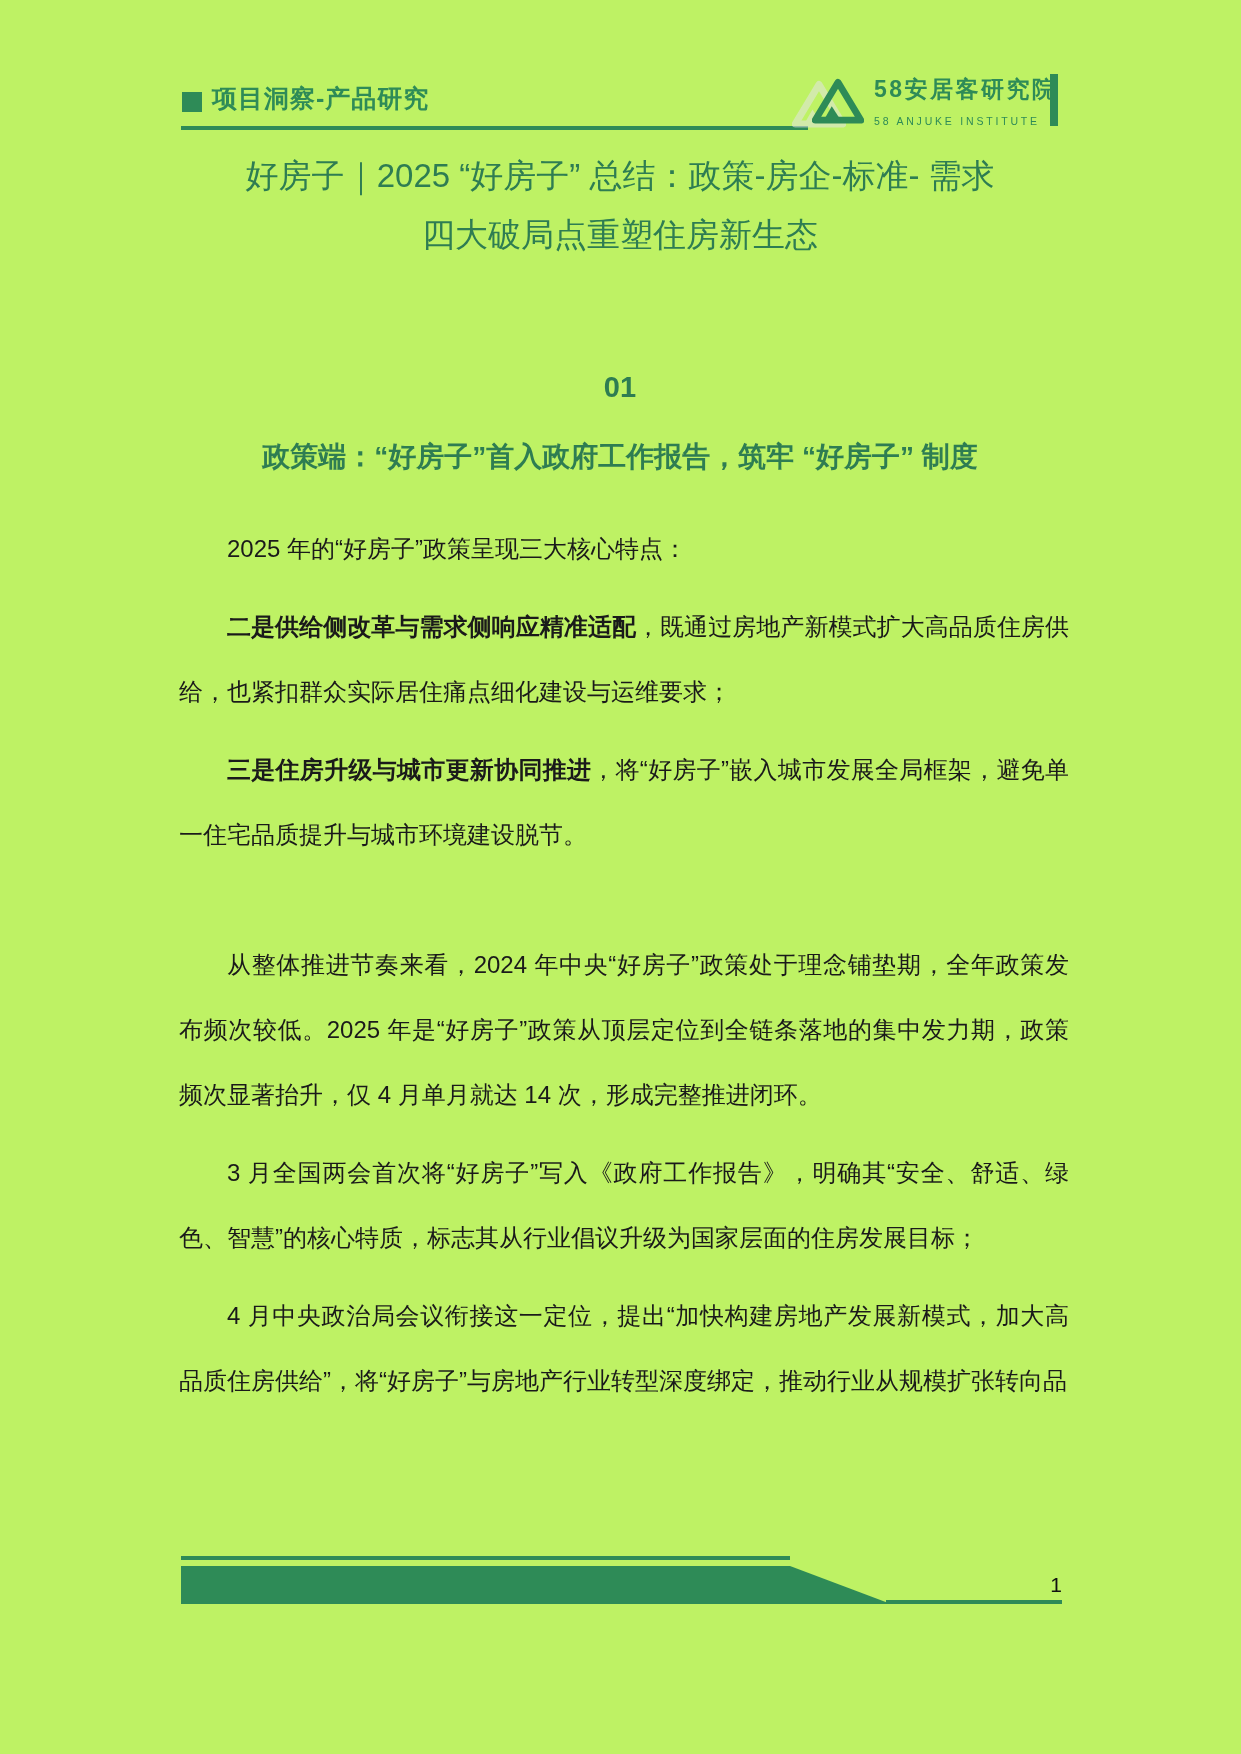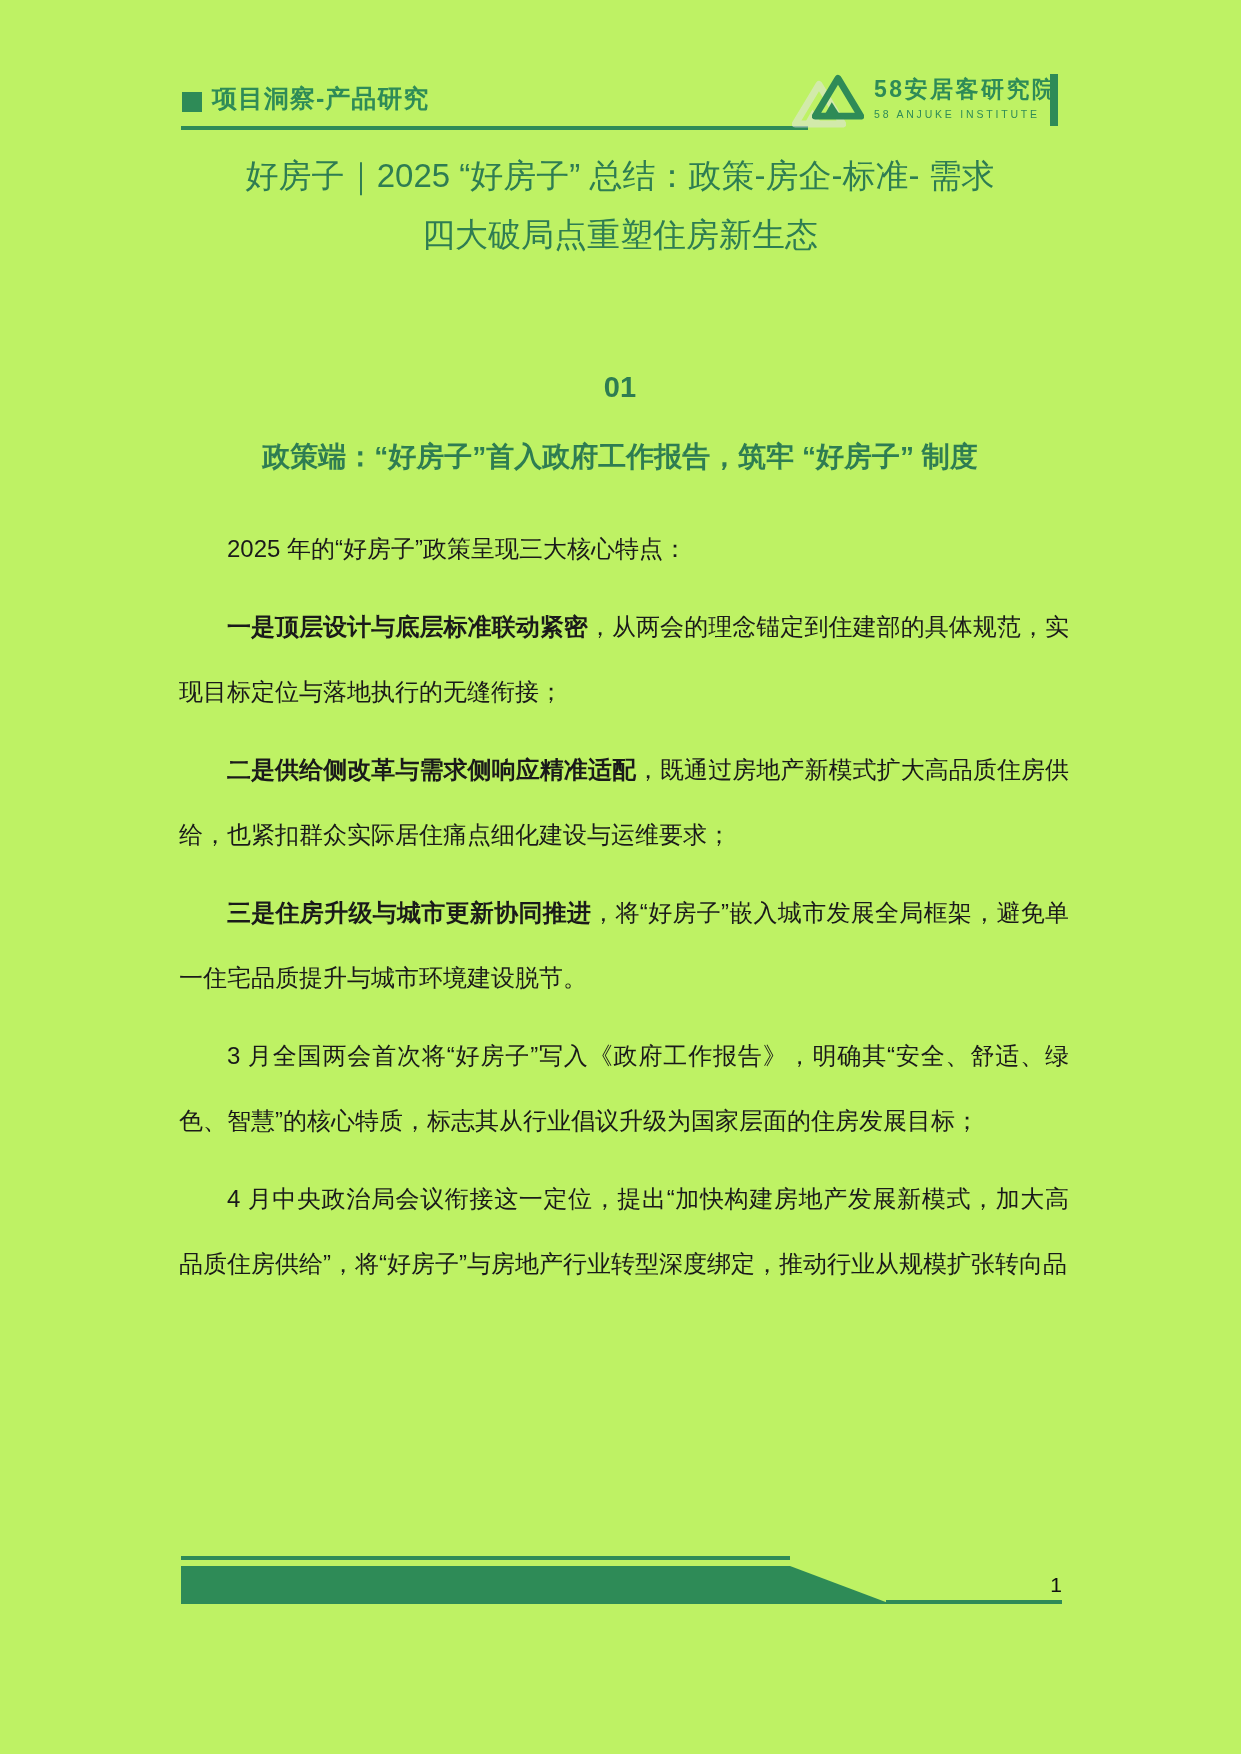--- a/index.html
+++ b/index.html
@@ -18,7 +18,7 @@
   .logo{position:absolute;left:812px;top:74px;display:flex;align-items:center;gap:10px;}
   .logo-tri{display:block;}
   .logo-cn{font-size:23px;color:#2E8B57;font-weight:600;letter-spacing:2.5px;white-space:nowrap;}
-  .logo-en{font-size:10.5px;color:#2E8B57;letter-spacing:2.8px;margin-top:3px;white-space:nowrap;}
+  .logo-en{font-size:10.5px;color:#2E8B57;letter-spacing:2.8px;margin-top:10px;white-space:nowrap;}
   .hdr-vbar{position:absolute;left:1050px;top:74px;width:8px;height:52px;background:#2E8B57;}
   
   .doc-title{

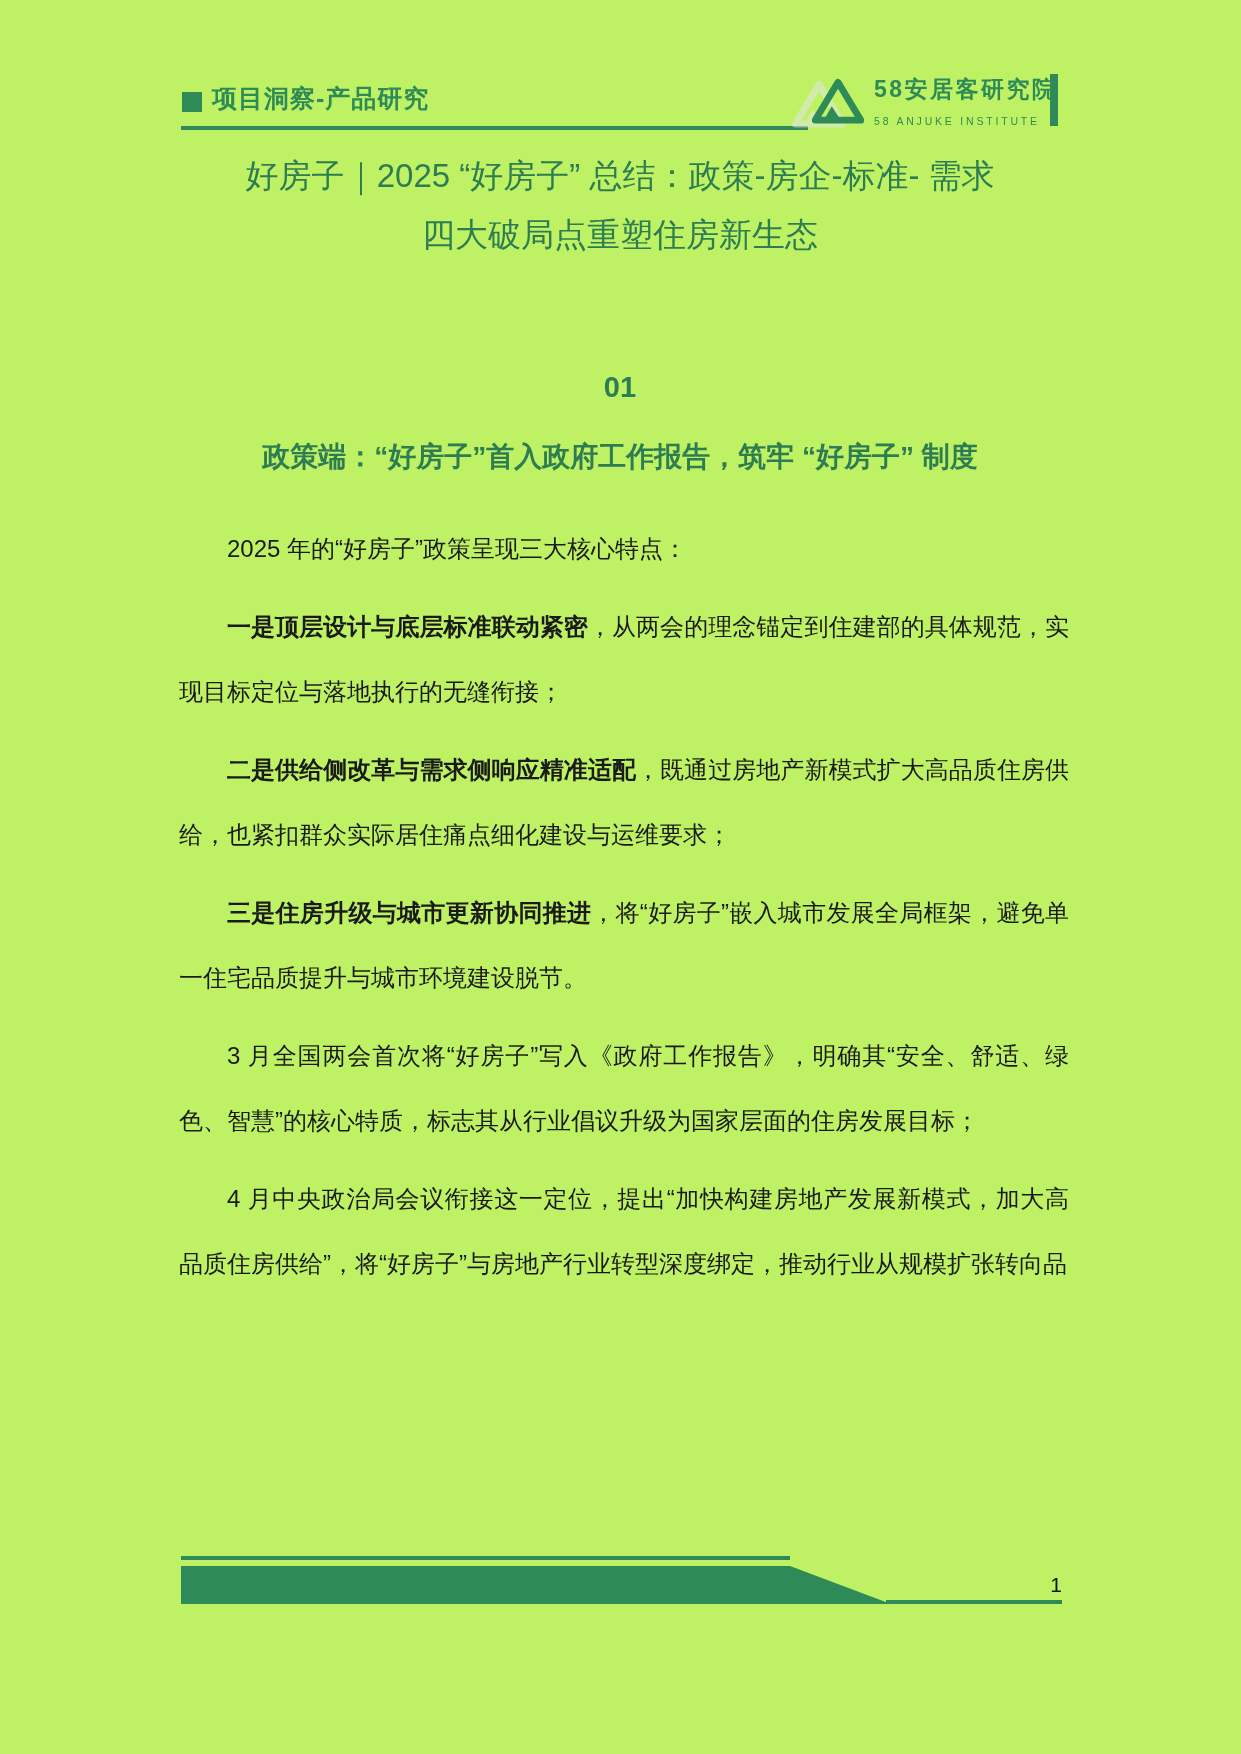--- a/index.html
+++ b/index.html
@@ -93,7 +93,6 @@
 
   <div class="body-text">
     <p>2025 年的“好房子”政策呈现三大核心特点：</p>
-    <p><b>一是顶层设计与底层标准联动紧密</b><span>，从两会的理念锚定到住建部的具体规范，实现目标定位与落地执行的无缝衔接；</span></p>
     <p><b>二是供给侧改革与需求侧响应精准适配</b><span>，既通过房地产新模式扩大高品质住房供给，也紧扣群众实际居住痛点细化建设与运维要求；</span></p>
     <p><b>三是住房升级与城市更新协同推进</b><span>，将“好房子”嵌入城市发展全局框架，避免单一住宅品质提升与城市环境建设脱节。</span></p>
     <p>3 月全国两会首次将“好房子”写入《政府工作报告》，明确其“安全、舒适、绿色、智慧”的核心特质，标志其从行业倡议升级为国家层面的住房发展目标；</p>

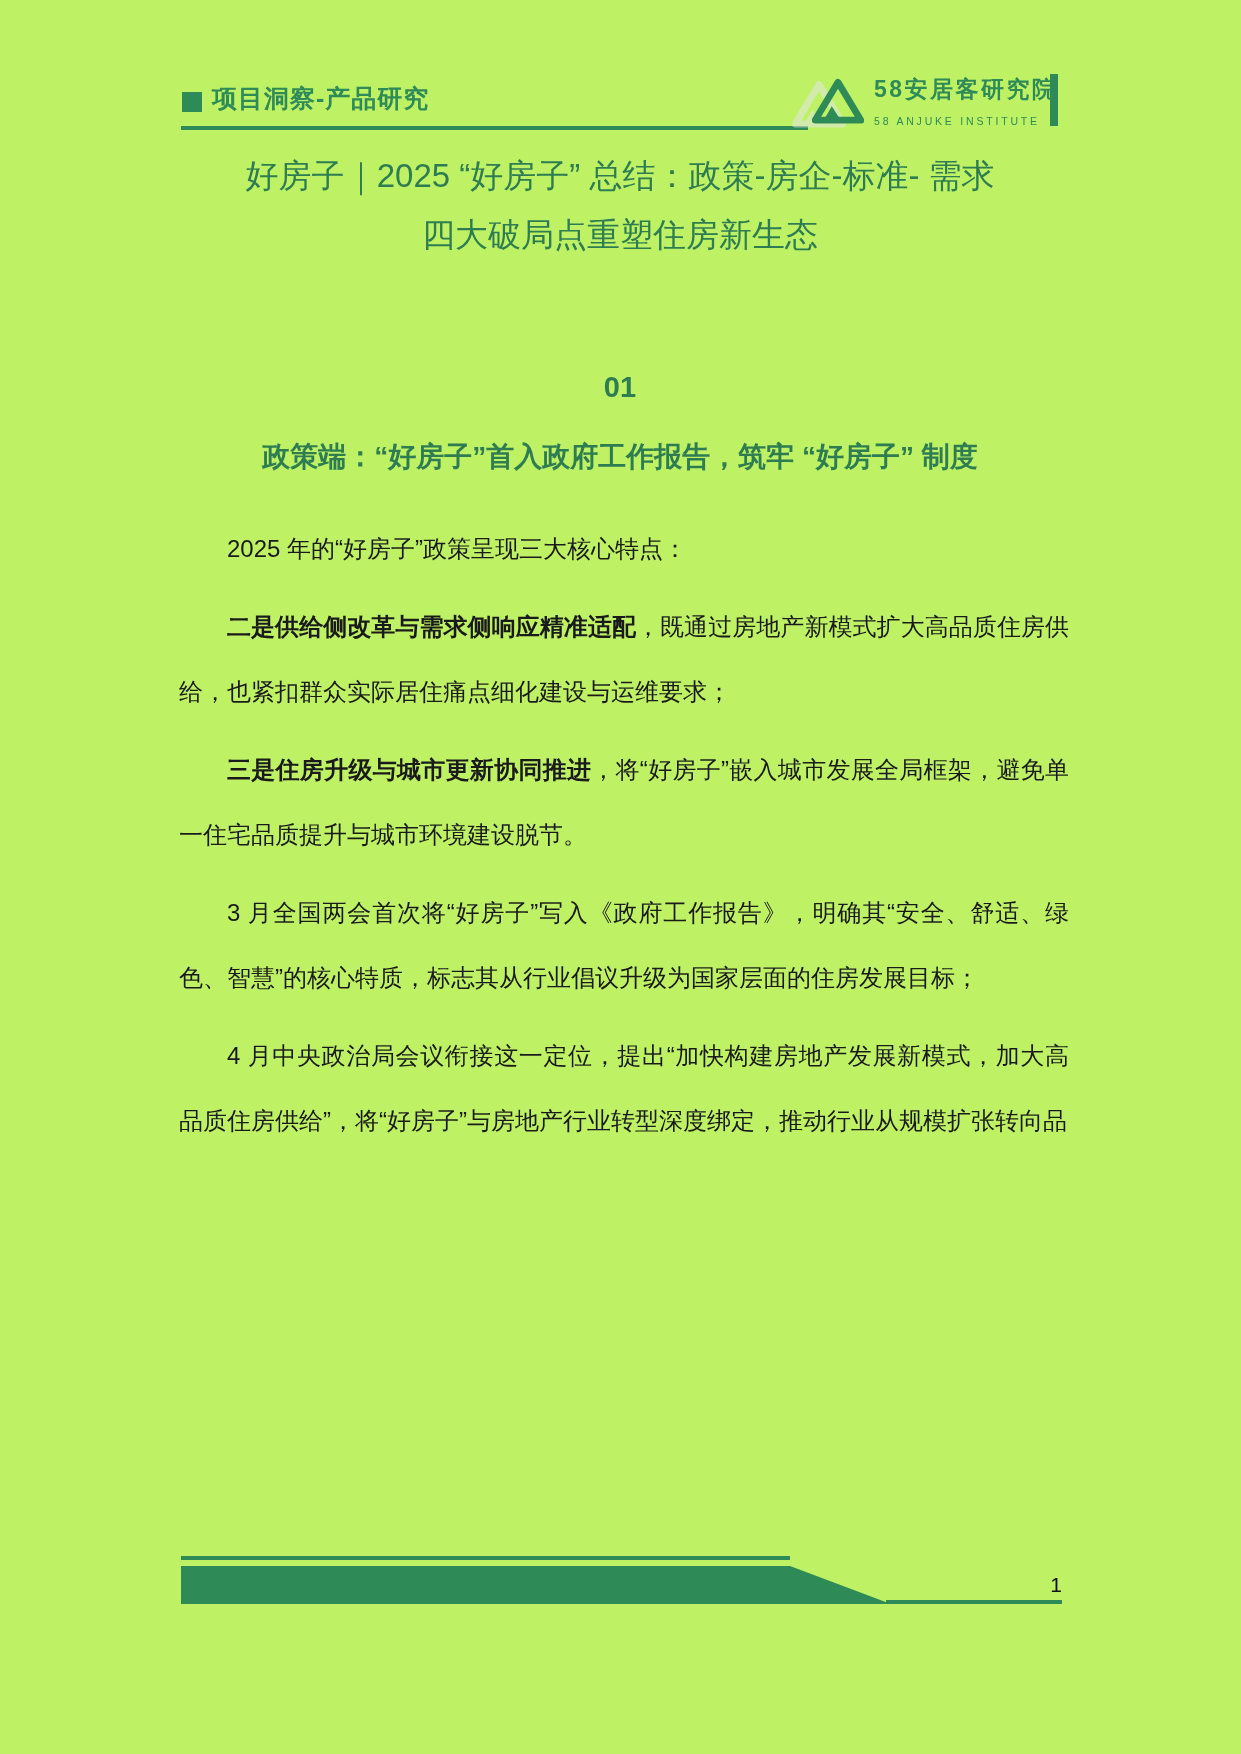--- a/index.html
+++ b/index.html
@@ -95,6 +95,7 @@
     <p>2025 年的“好房子”政策呈现三大核心特点：</p>
     <p><b>二是供给侧改革与需求侧响应精准适配</b><span>，既通过房地产新模式扩大高品质住房供给，也紧扣群众实际居住痛点细化建设与运维要求；</span></p>
     <p><b>三是住房升级与城市更新协同推进</b><span>，将“好房子”嵌入城市发展全局框架，避免单一住宅品质提升与城市环境建设脱节。</span></p>
+    <p class="gap">从整体推进节奏来看，2024 年中央“好房子”政策处于理念铺垫期，全年政策发布频次较低。2025 年是“好房子”政策从顶层定位到全链条落地的集中发力期，政策频次显著抬升，仅 4 月单月就达 14 次，形成完整推进闭环。</p>
     <p>3 月全国两会首次将“好房子”写入《政府工作报告》，明确其“安全、舒适、绿色、智慧”的核心特质，标志其从行业倡议升级为国家层面的住房发展目标；</p>
     <p>4 月中央政治局会议衔接这一定位，提出“加快构建房地产发展新模式，加大高品质住房供给”，将“好房子”与房地产行业转型深度绑定，推动行业从规模扩张转向品</p>
   </div>

